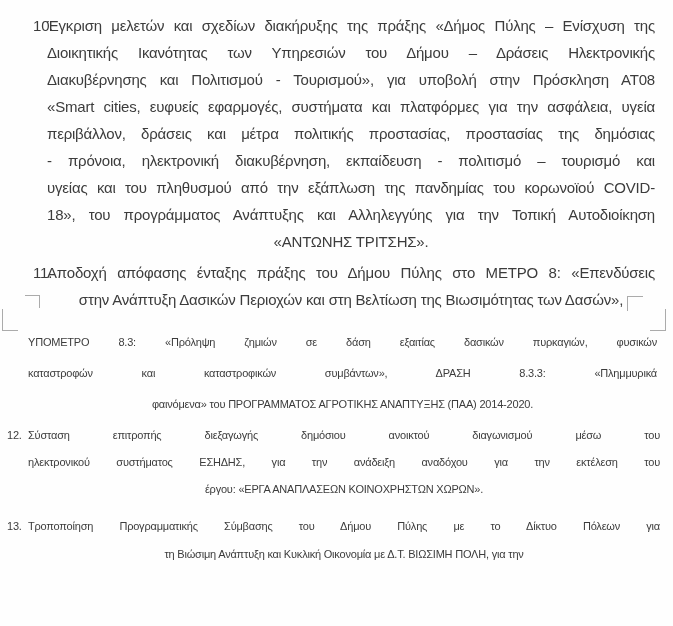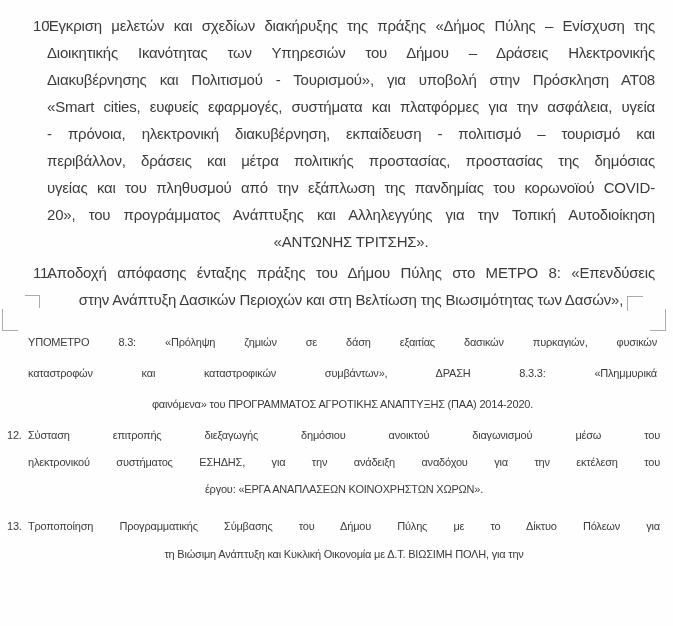--- a/index.html
+++ b/index.html
@@ -47,8 +47,8 @@
       <div class="ln">Διοικητικής Ικανότητας των Υπηρεσιών του Δήμου – Δράσεις Ηλεκτρονικής</div>
       <div class="ln">Διακυβέρνησης και Πολιτισμού - Τουρισμού», για υποβολή στην Πρόσκληση ΑΤ08</div>
       <div class="ln">«Smart cities, ευφυείς εφαρμογές, συστήματα και πλατφόρμες για την ασφάλεια, υγεία</div>
+      <div class="ln">περιβάλλον, δράσεις και μέτρα πολιτικής προστασίας, προστασίας της δημόσιας</div>
       <div class="ln">- πρόνοια, ηλεκτρονική διακυβέρνηση, εκπαίδευση - πολιτισμό – τουρισμό και</div>
-      <div class="ln">περιβάλλον, δράσεις και μέτρα πολιτικής προστασίας, προστασίας της δημόσιας</div>
       <div class="ln">υγείας και του πληθυσμού από την εξάπλωση της πανδημίας του κορωνοϊού COVID-</div>
       <div class="ln">20», του προγράμματος Ανάπτυξης και Αλληλεγγύης για την Τοπική Αυτοδιοίκηση</div>
       <div class="ln">«ΑΝΤΩΝΗΣ ΤΡΙΤΣΗΣ».</div>

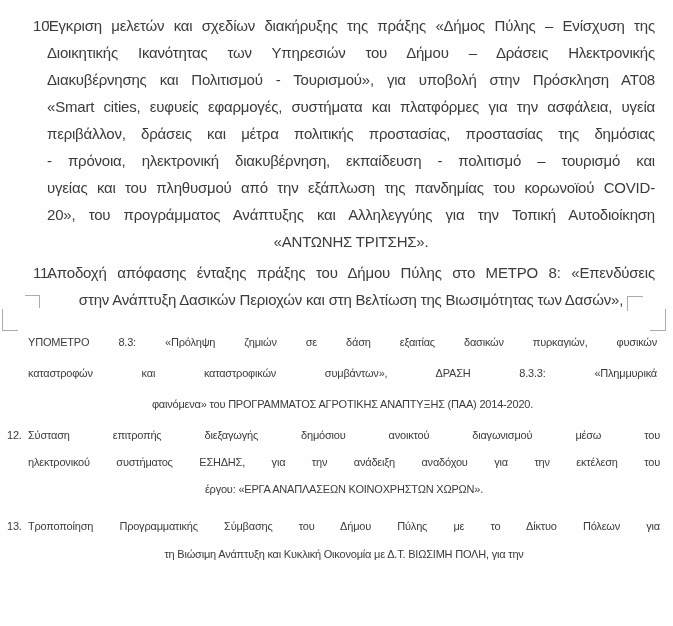--- a/index.html
+++ b/index.html
@@ -50,7 +50,7 @@
       <div class="ln">περιβάλλον, δράσεις και μέτρα πολιτικής προστασίας, προστασίας της δημόσιας</div>
       <div class="ln">- πρόνοια, ηλεκτρονική διακυβέρνηση, εκπαίδευση - πολιτισμό – τουρισμό και</div>
       <div class="ln">υγείας και του πληθυσμού από την εξάπλωση της πανδημίας του κορωνοϊού COVID-</div>
-      <div class="ln">20», του προγράμματος Ανάπτυξης και Αλληλεγγύης για την Τοπική Αυτοδιοίκηση</div>
+      <div class="ln">18», του προγράμματος Ανάπτυξης και Αλληλεγγύης για την Τοπική Αυτοδιοίκηση</div>
       <div class="ln">«ΑΝΤΩΝΗΣ ΤΡΙΤΣΗΣ».</div>
     </div>
 

